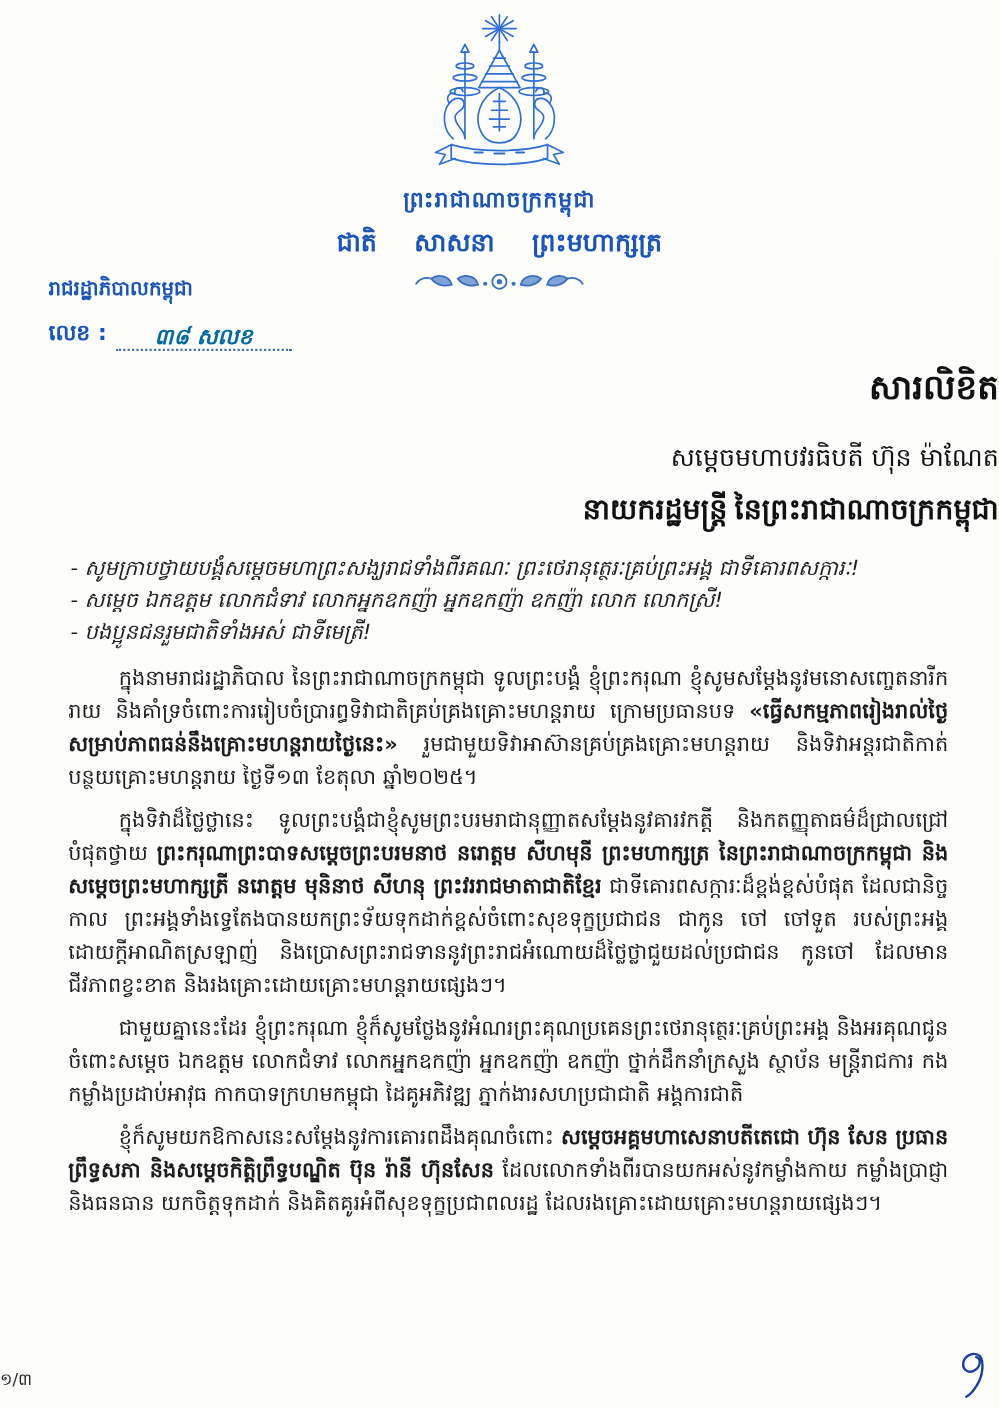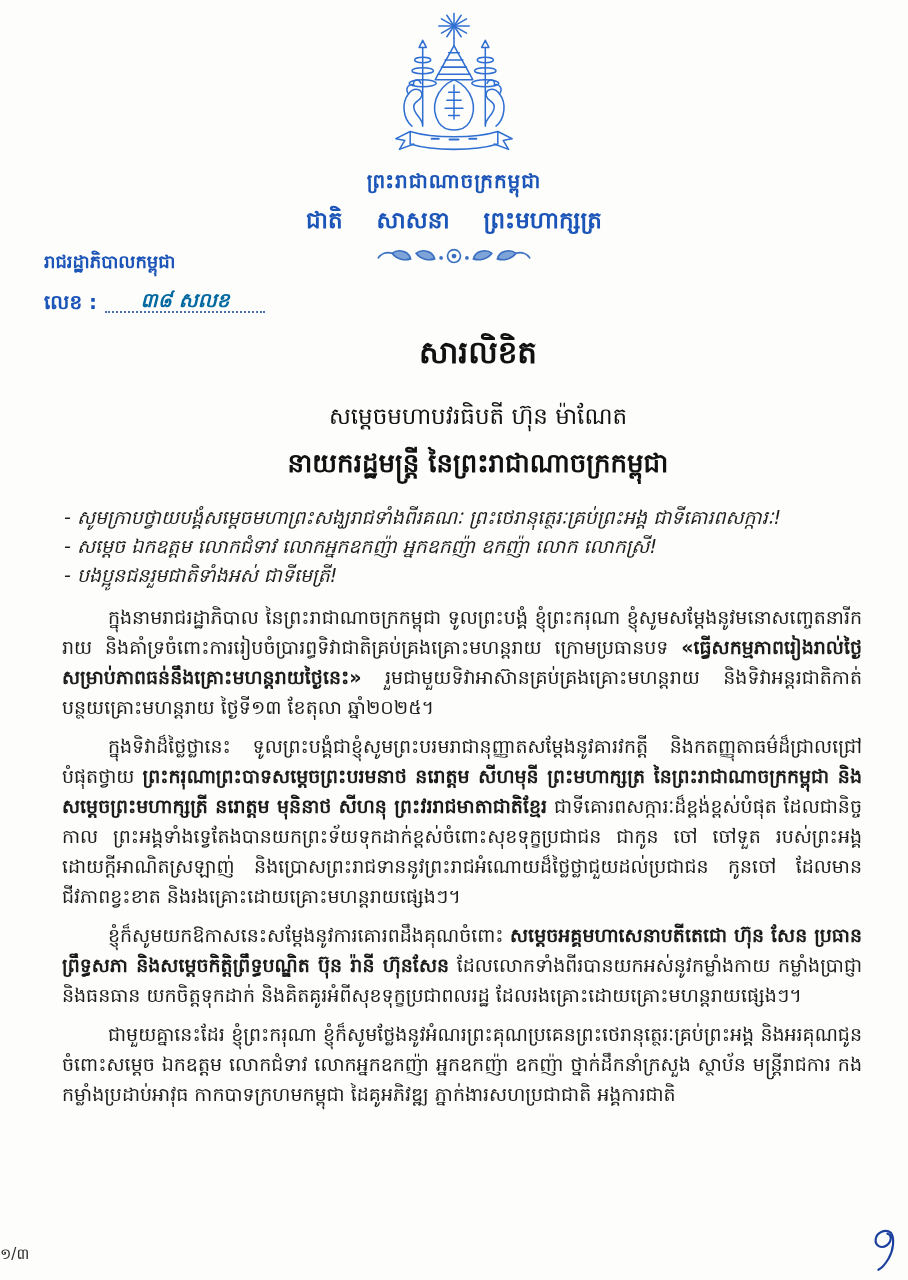--- a/index.html
+++ b/index.html
@@ -43,7 +43,7 @@
   }
   .ref-line{
     margin-top:12px;font-size:20px;font-weight:bold;
-    display:flex;align-items:flex-start;
+    display:flex;align-items:flex-end;
   }
   .ref-number{
     display:inline-block;

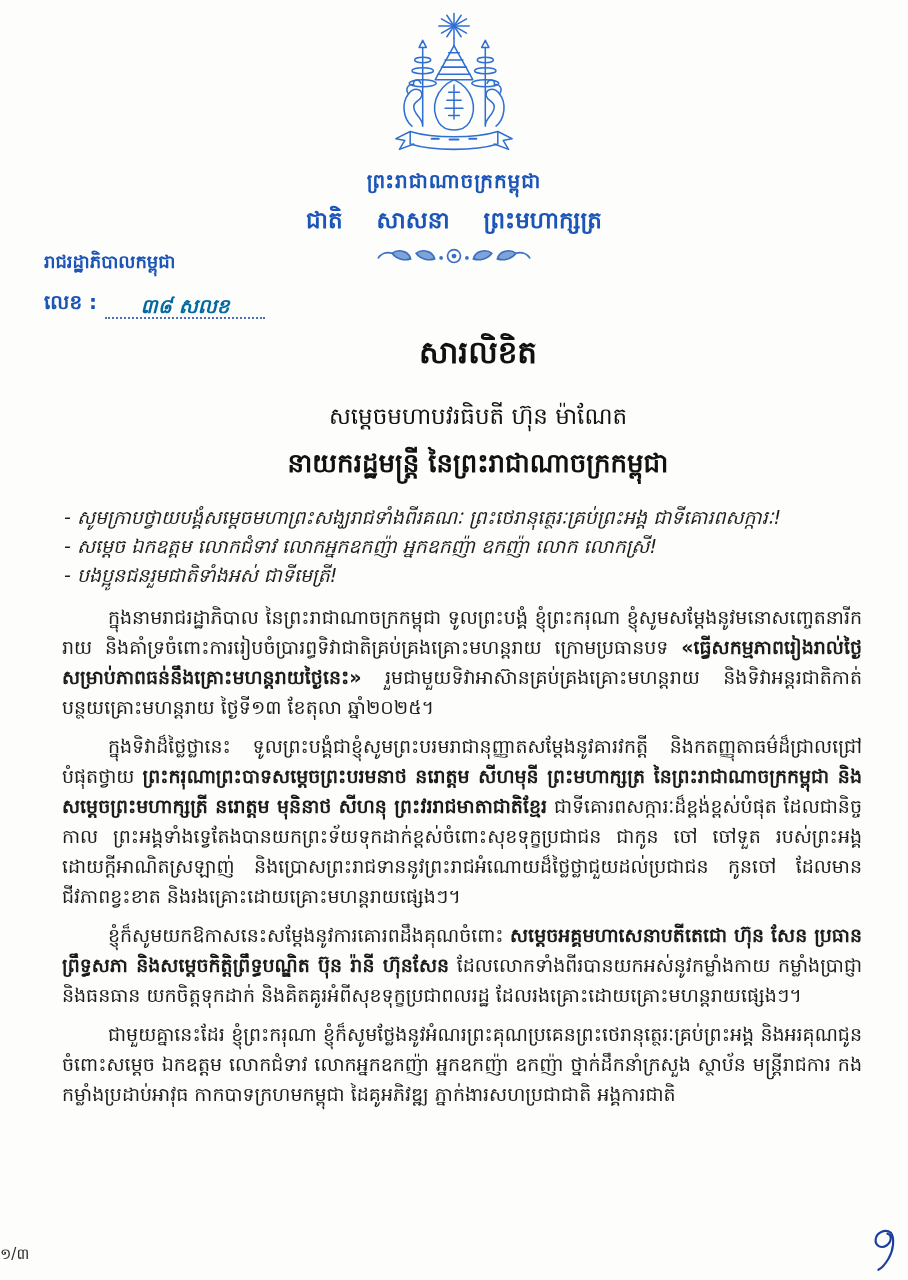--- a/index.html
+++ b/index.html
@@ -60,7 +60,7 @@
   
   .title-block{
     margin-top:60px;
-    text-align:center;
+    text-align:right;
     color:#111;
     padding-left:48px;
   }

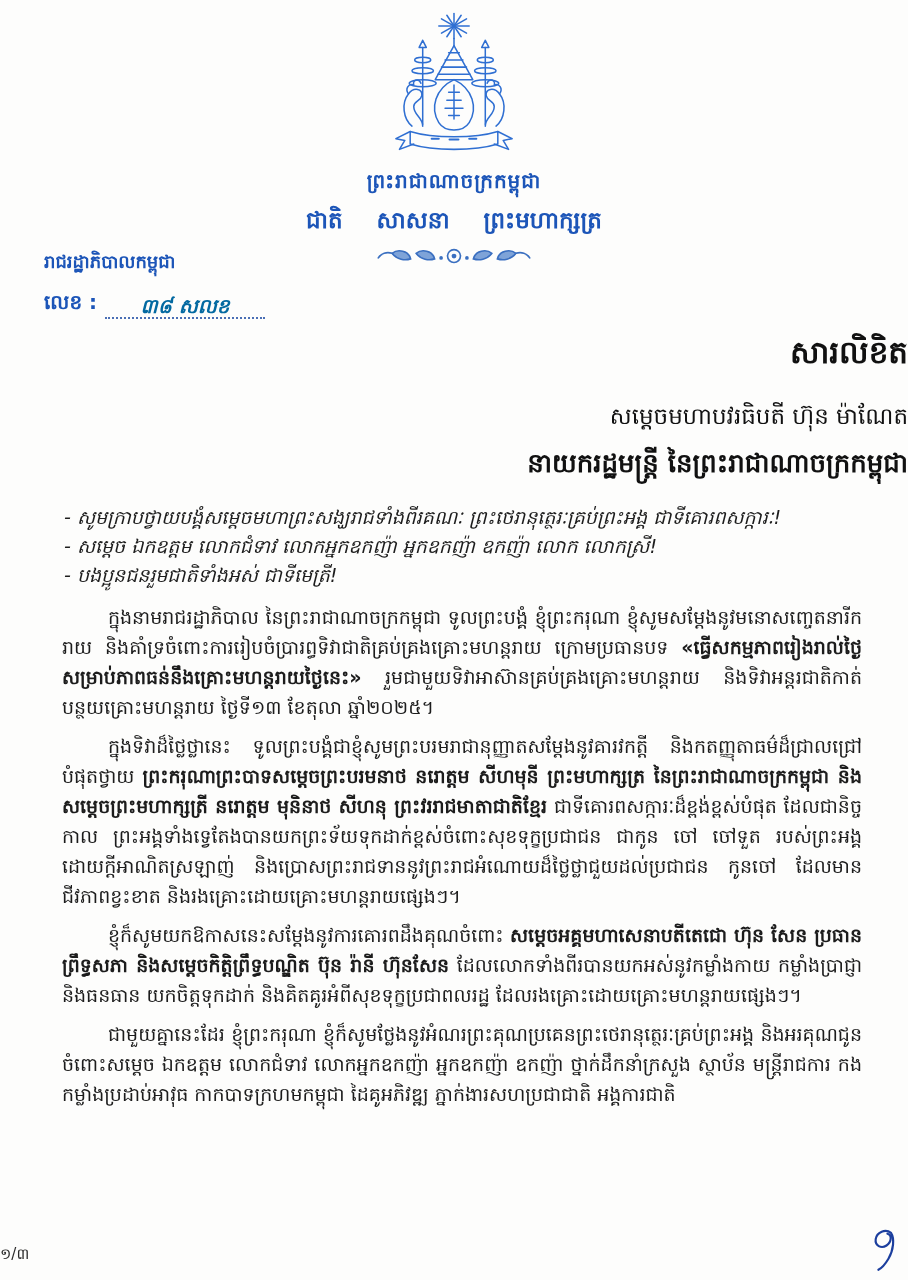--- a/index.html
+++ b/index.html
@@ -66,7 +66,7 @@
   }
   .title-heading{font-size:31px;font-weight:bold;}
   .title-author{font-size:23px;font-weight:normal;margin-top:24px;}
-  .title-role{font-size:26px;font-weight:bold;margin-top:12px;}
+  .title-role{font-size:26px;font-weight:bold;margin-top:12px;font-family:Liberation Serif, serif;}
   .title-occasion{font-size:24px;font-weight:bold;margin-top:12px;}
   
   .salutations{

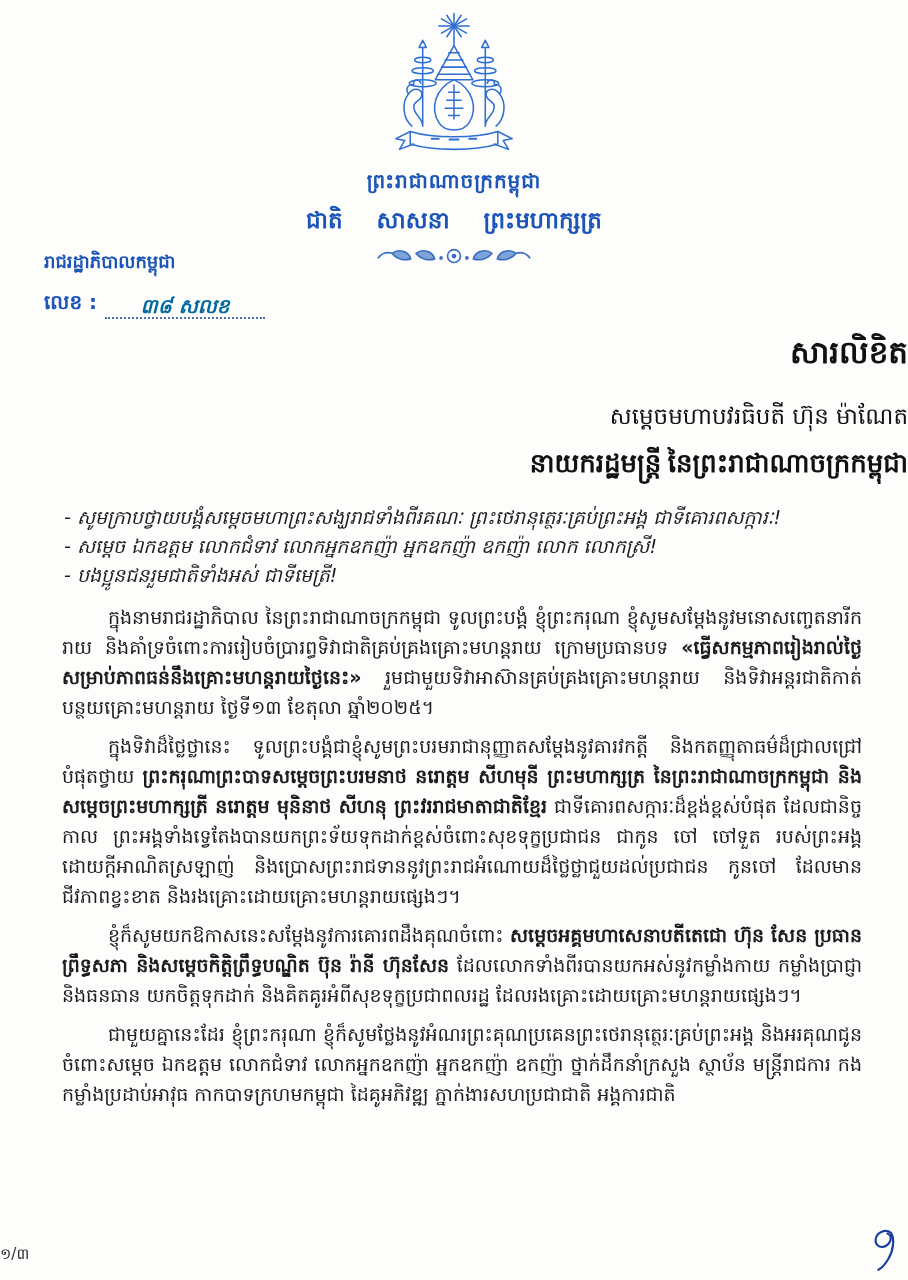--- a/index.html
+++ b/index.html
@@ -201,8 +201,8 @@
   <div class="body-text">
       <p class="para"><span>ក្នុងនាមរាជរដ្ឋាភិបាល នៃព្រះរាជាណាចក្រកម្ពុជា ទូលព្រះបង្គំ ខ្ញុំព្រះករុណា ខ្ញុំសូមសម្តែងនូវមនោសញ្ចេតនារីករាយ និងគាំទ្រចំពោះការរៀបចំប្រារព្ធទិវាជាតិគ្រប់គ្រងគ្រោះមហន្តរាយ ក្រោមប្រធានបទ </span><span class="b">«ធ្វើសកម្មភាពរៀងរាល់ថ្ងៃ សម្រាប់ភាពធន់នឹងគ្រោះមហន្តរាយថ្ងៃនេះ»</span><span> រួមជាមួយទិវាអាស៊ានគ្រប់គ្រងគ្រោះមហន្តរាយ និងទិវាអន្តរជាតិកាត់បន្ថយគ្រោះមហន្តរាយ ថ្ងៃទី១៣ ខែតុលា ឆ្នាំ២០២៥។</span></p>
       <p class="para"><span>ក្នុងទិវាដ៏ថ្លៃថ្លានេះ ទូលព្រះបង្គំជាខ្ញុំសូមព្រះបរមរាជានុញ្ញាតសម្តែងនូវគារវកត្តី និងកតញ្ញុតាធម៌ដ៏ជ្រាលជ្រៅបំផុតថ្វាយ </span><span class="b">ព្រះករុណាព្រះបាទសម្តេចព្រះបរមនាថ នរោត្តម សីហមុនី ព្រះមហាក្សត្រ នៃព្រះរាជាណាចក្រកម្ពុជា និងសម្តេចព្រះមហាក្សត្រី នរោត្តម មុនិនាថ សីហនុ ព្រះវររាជមាតាជាតិខ្មែរ</span><span> ជាទីគោរពសក្ការៈដ៏ខ្ពង់ខ្ពស់បំផុត ដែលជានិច្ចកាល ព្រះអង្គទាំងទ្វេតែងបានយកព្រះទ័យទុកដាក់ខ្ពស់ចំពោះសុខទុក្ខប្រជាជន ជាកូន ចៅ ចៅទួត របស់ព្រះអង្គ ដោយក្តីអាណិតស្រឡាញ់ និងប្រោសព្រះរាជទាននូវព្រះរាជអំណោយដ៏ថ្លៃថ្លាជួយដល់ប្រជាជន កូនចៅ ដែលមានជីវភាពខ្វះខាត និងរងគ្រោះដោយគ្រោះមហន្តរាយផ្សេងៗ។</span></p>
+      <p class="para"><span>ជាមួយគ្នានេះដែរ ខ្ញុំព្រះករុណា ខ្ញុំក៏សូមថ្លែងនូវអំណរព្រះគុណប្រគេនព្រះថេរានុត្ថេរៈគ្រប់ព្រះអង្គ និងអរគុណជូនចំពោះសម្តេច ឯកឧត្តម លោកជំទាវ លោកអ្នកឧកញ៉ា អ្នកឧកញ៉ា ឧកញ៉ា ថ្នាក់ដឹកនាំក្រសួង ស្ថាប័ន មន្ត្រីរាជការ កងកម្លាំងប្រដាប់អាវុធ កាកបាទក្រហមកម្ពុជា ដៃគូអភិវឌ្ឍ ភ្នាក់ងារសហប្រជាជាតិ អង្គការជាតិ</span></p>
       <p class="para"><span>ខ្ញុំក៏សូមយកឱកាសនេះសម្តែងនូវការគោរពដឹងគុណចំពោះ </span><span class="b">សម្តេចអគ្គមហាសេនាបតីតេជោ ហ៊ុន សែន ប្រធានព្រឹទ្ធសភា និងសម្តេចកិត្តិព្រឹទ្ធបណ្ឌិត ប៊ុន រ៉ានី ហ៊ុនសែន</span><span> ដែលលោកទាំងពីរបានយកអស់នូវកម្លាំងកាយ កម្លាំងប្រាជ្ញា និងធនធាន យកចិត្តទុកដាក់ និងគិតគូរអំពីសុខទុក្ខប្រជាពលរដ្ឋ ដែលរងគ្រោះដោយគ្រោះមហន្តរាយផ្សេងៗ។</span></p>
-      <p class="para"><span>ជាមួយគ្នានេះដែរ ខ្ញុំព្រះករុណា ខ្ញុំក៏សូមថ្លែងនូវអំណរព្រះគុណប្រគេនព្រះថេរានុត្ថេរៈគ្រប់ព្រះអង្គ និងអរគុណជូនចំពោះសម្តេច ឯកឧត្តម លោកជំទាវ លោកអ្នកឧកញ៉ា អ្នកឧកញ៉ា ឧកញ៉ា ថ្នាក់ដឹកនាំក្រសួង ស្ថាប័ន មន្ត្រីរាជការ កងកម្លាំងប្រដាប់អាវុធ កាកបាទក្រហមកម្ពុជា ដៃគូអភិវឌ្ឍ ភ្នាក់ងារសហប្រជាជាតិ អង្គការជាតិ</span></p>
     </div>
 
   <div class="page-number">១/៣</div>

